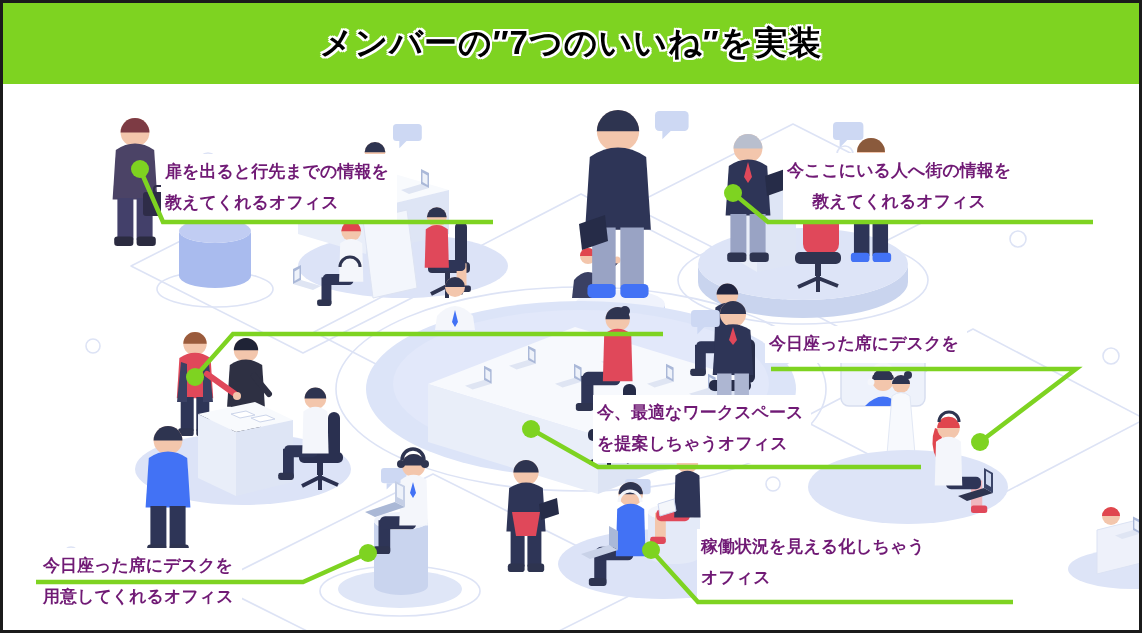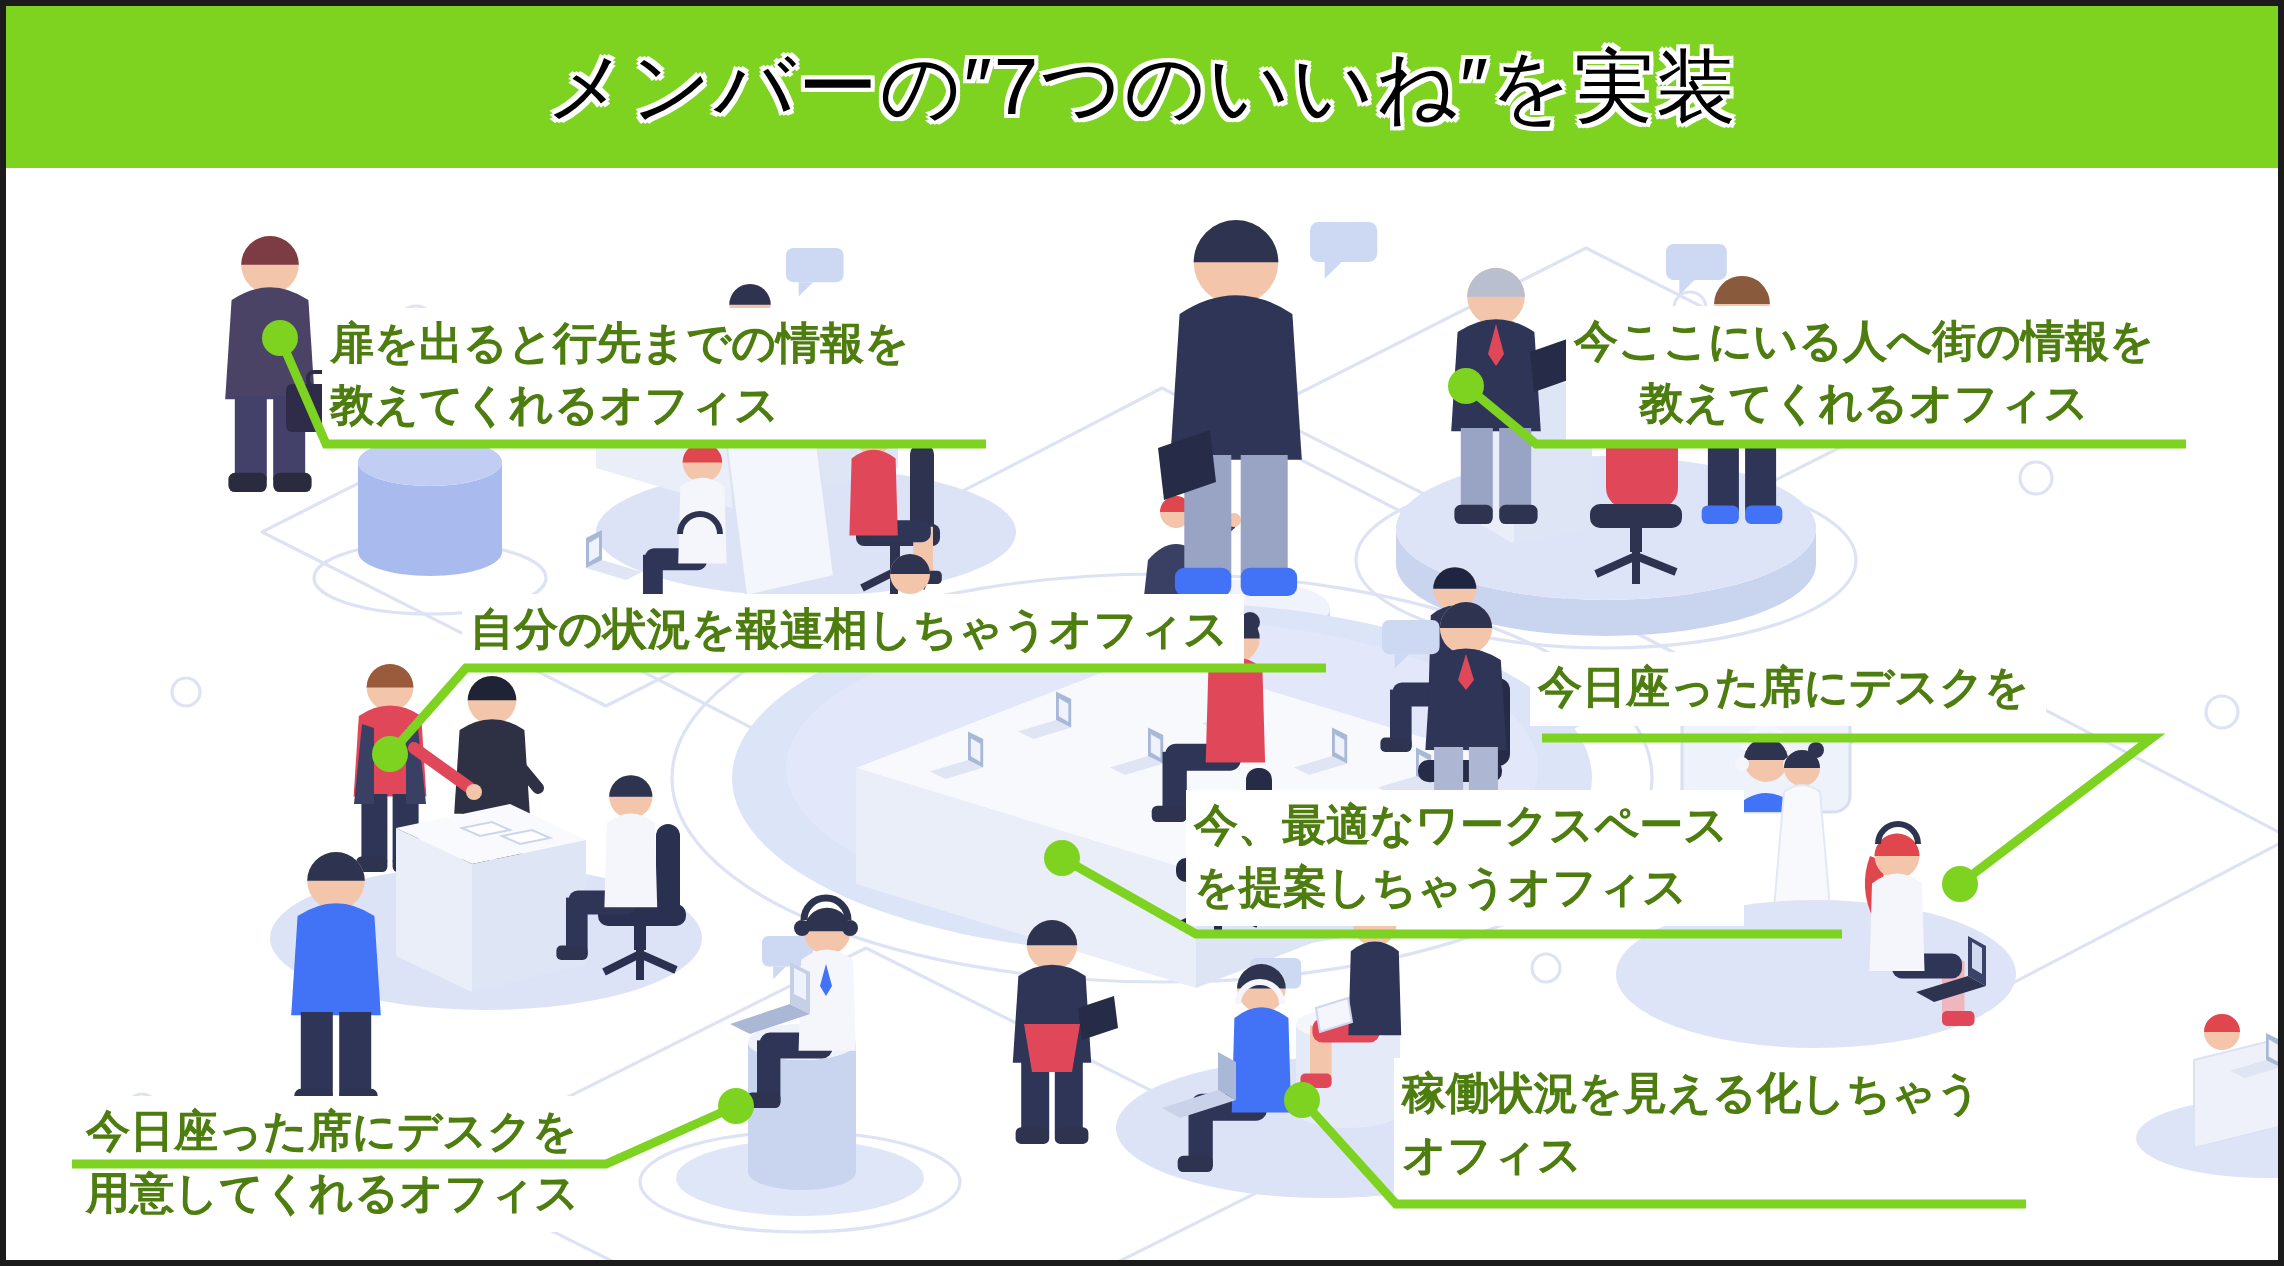--- a/index.html
+++ b/index.html
@@ -13,7 +13,7 @@
     display:flex;align-items:center;justify-content:center;
   }
   .banner h1{
-    margin:0;font-size:40px;font-weight:400;color:#000;letter-spacing:1px;white-space:nowrap;
+    margin:0;font-size:33px;font-weight:700;color:#000;letter-spacing:1px;white-space:nowrap;
     text-shadow:2px 0 0 #fff,-2px 0 0 #fff,0 2px 0 #fff,0 -2px 0 #fff,
                 2px 2px 0 #fff,-2px -2px 0 #fff,2px -2px 0 #fff,-2px 2px 0 #fff;
   }

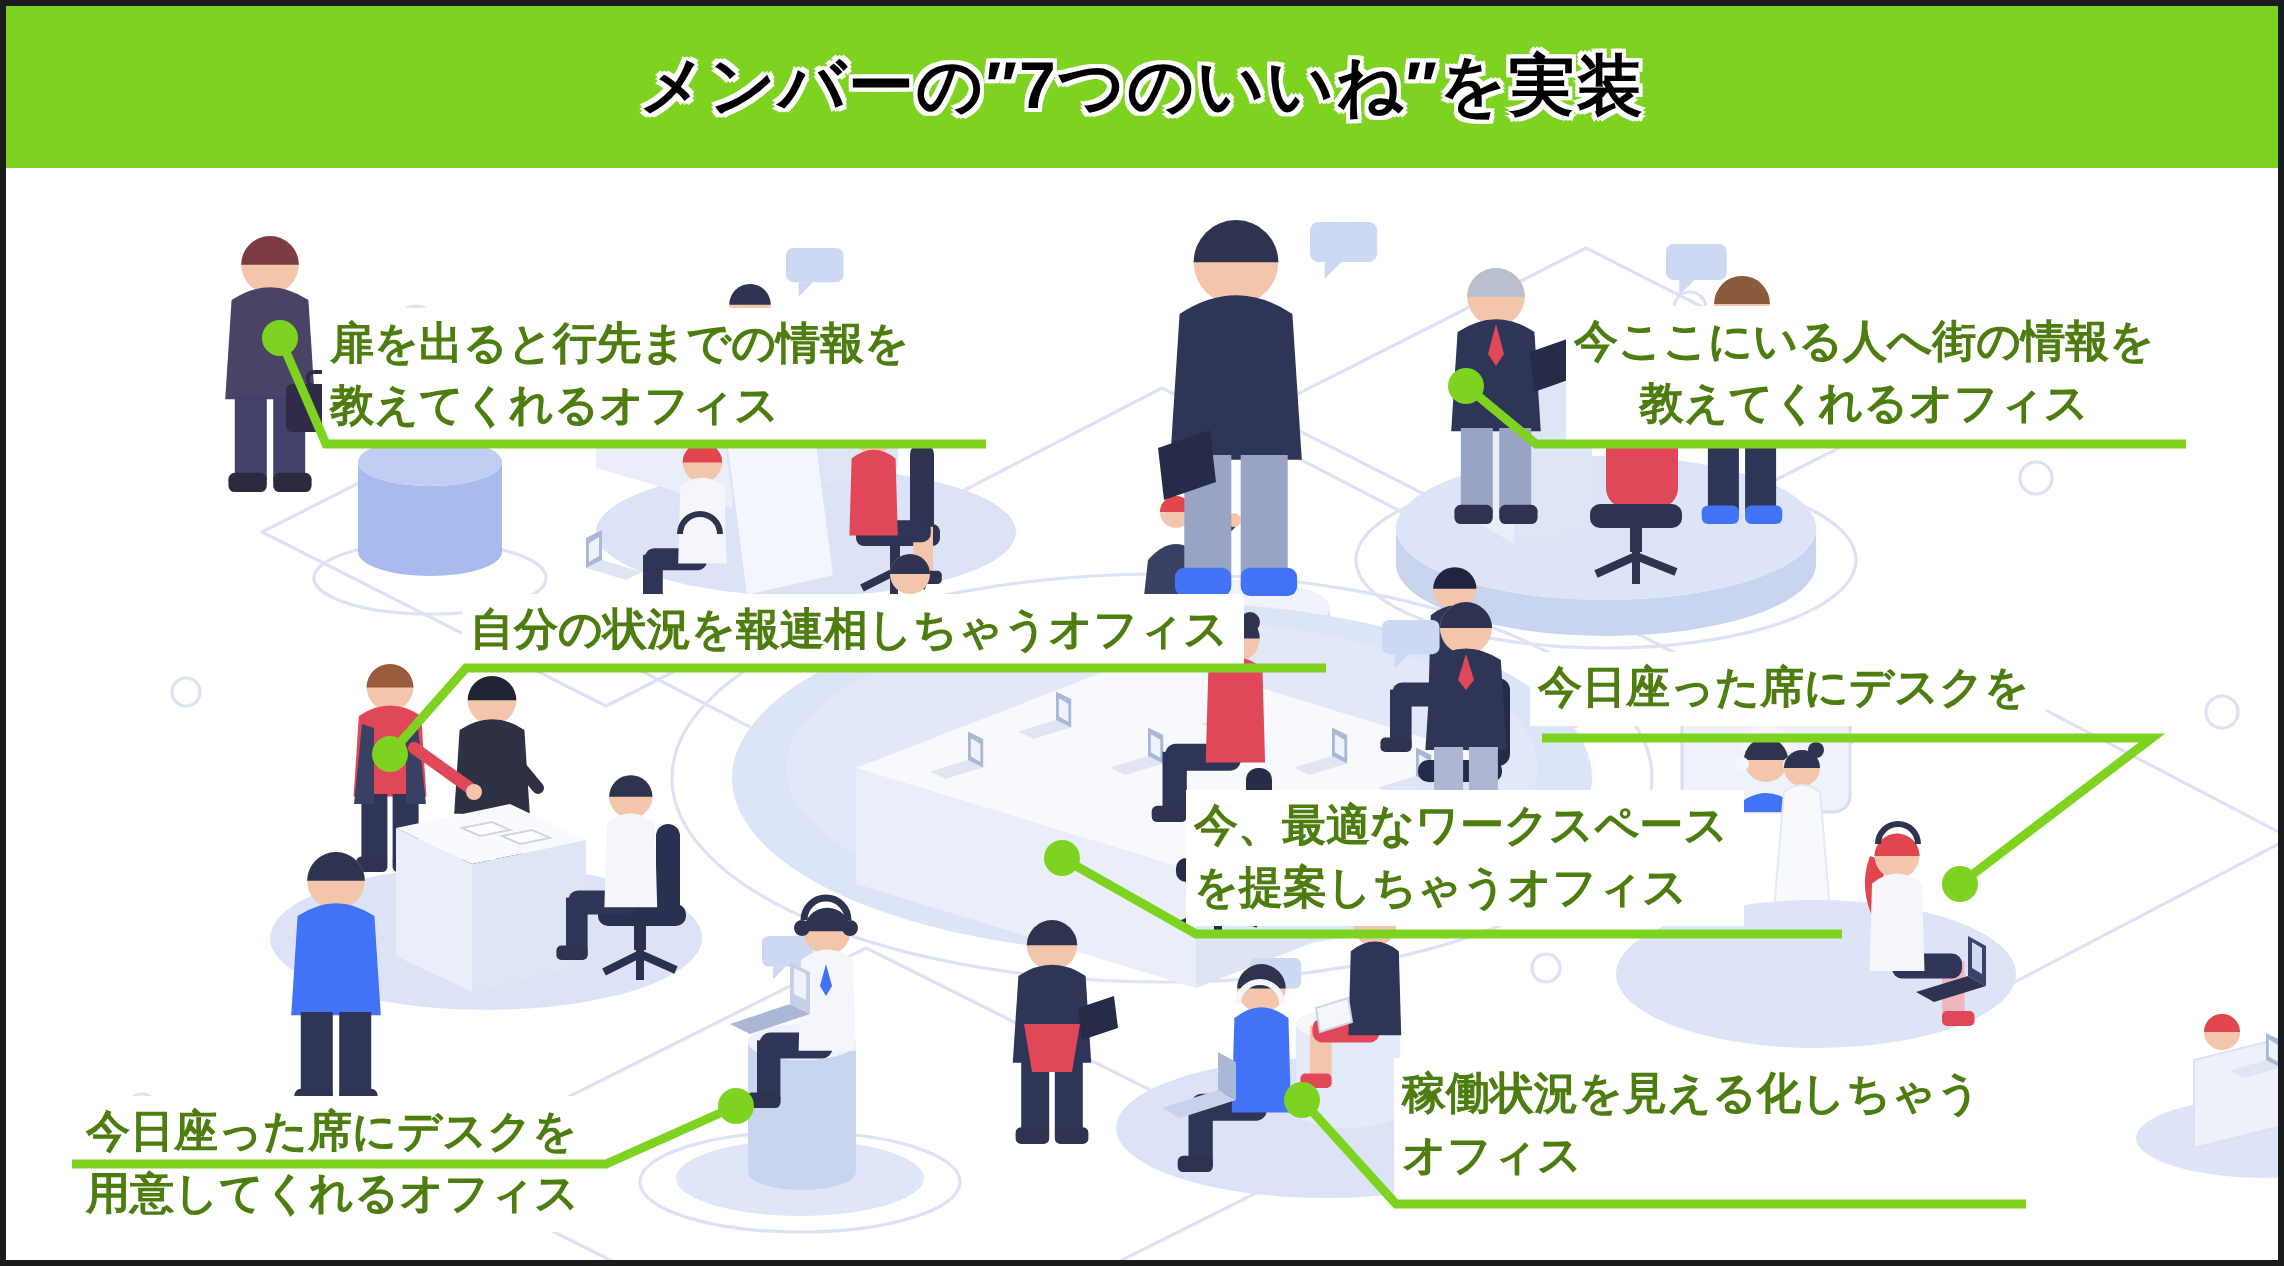--- a/index.html
+++ b/index.html
@@ -22,8 +22,8 @@
   svg.connect{position:absolute;left:0;top:0;z-index:3;pointer-events:none;}
   .connect polyline{fill:none;stroke-width:4.5;stroke-linejoin:miter;}
   .callout{
-    position:absolute;z-index:2;background:#ffffff;color:#4d7c0f;
-    font-weight:800;font-size:22px;line-height:31px;white-space:pre-line;
+    position:absolute;z-index:2;background:#ffffff;color:#701a75;
+    font-weight:800;font-size:17px;line-height:31px;white-space:pre-line;
     padding:2px 8px 4px 4px;
   }
   .c1{left:158px;top:70px;}

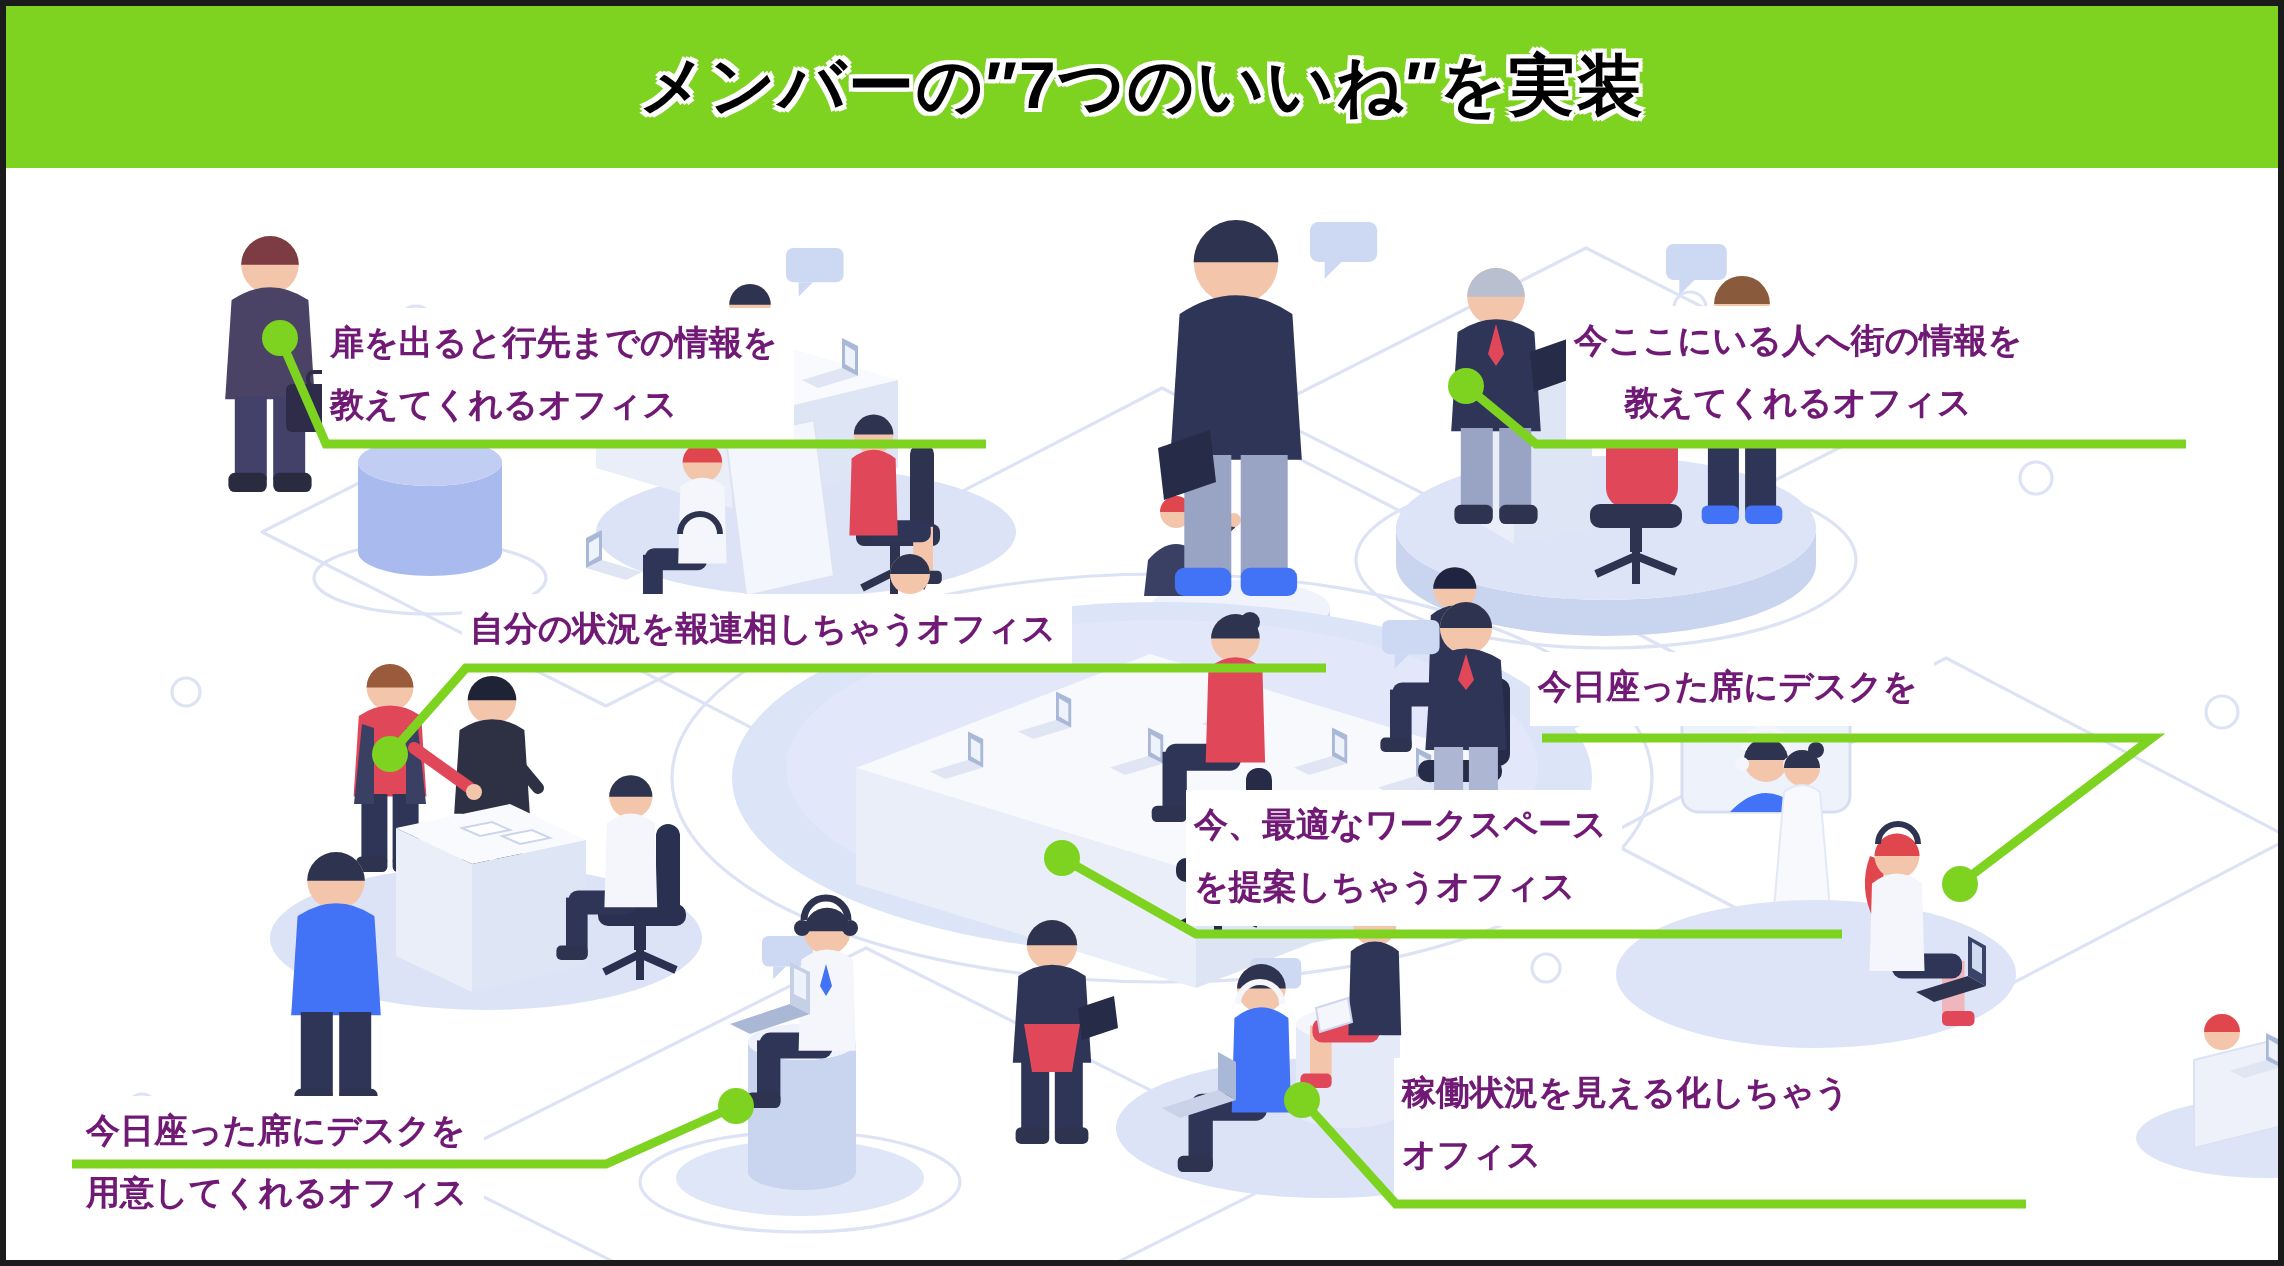--- a/index.html
+++ b/index.html
@@ -294,7 +294,6 @@
 教えてくれるオフィス</div>
     <div class="callout c2">今ここにいる人へ街の情報を
 教えてくれるオフィス</div>
-    <div class="callout c3">自分の状況を報連相しちゃうオフィス</div>
     <div class="callout c4">今日座った席にデスクを</div>
     <div class="callout c5">今、最適なワークスペース
 を提案しちゃうオフィス</div>

